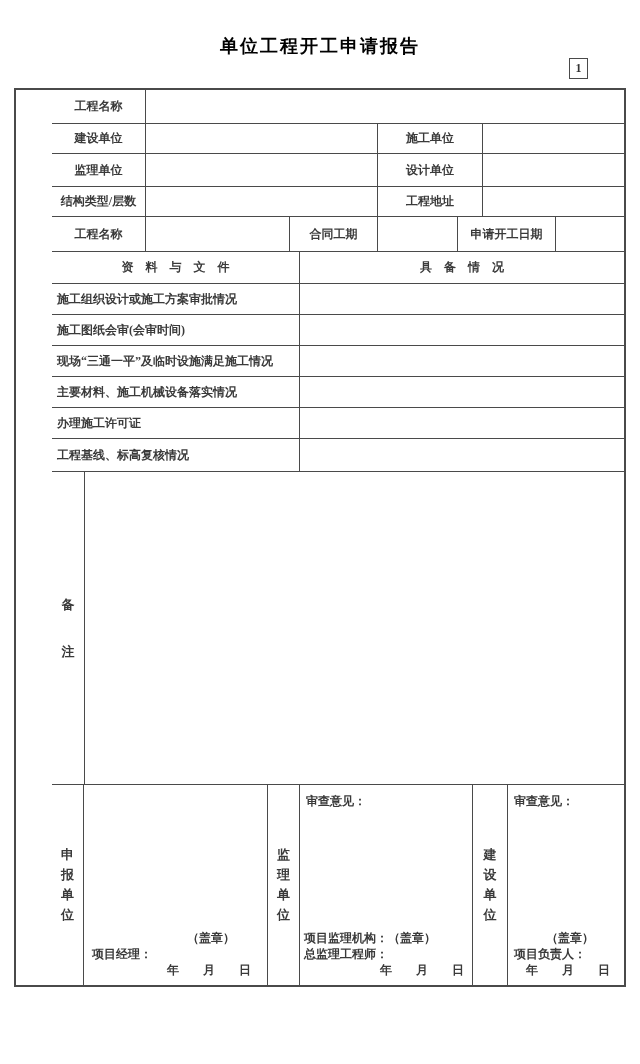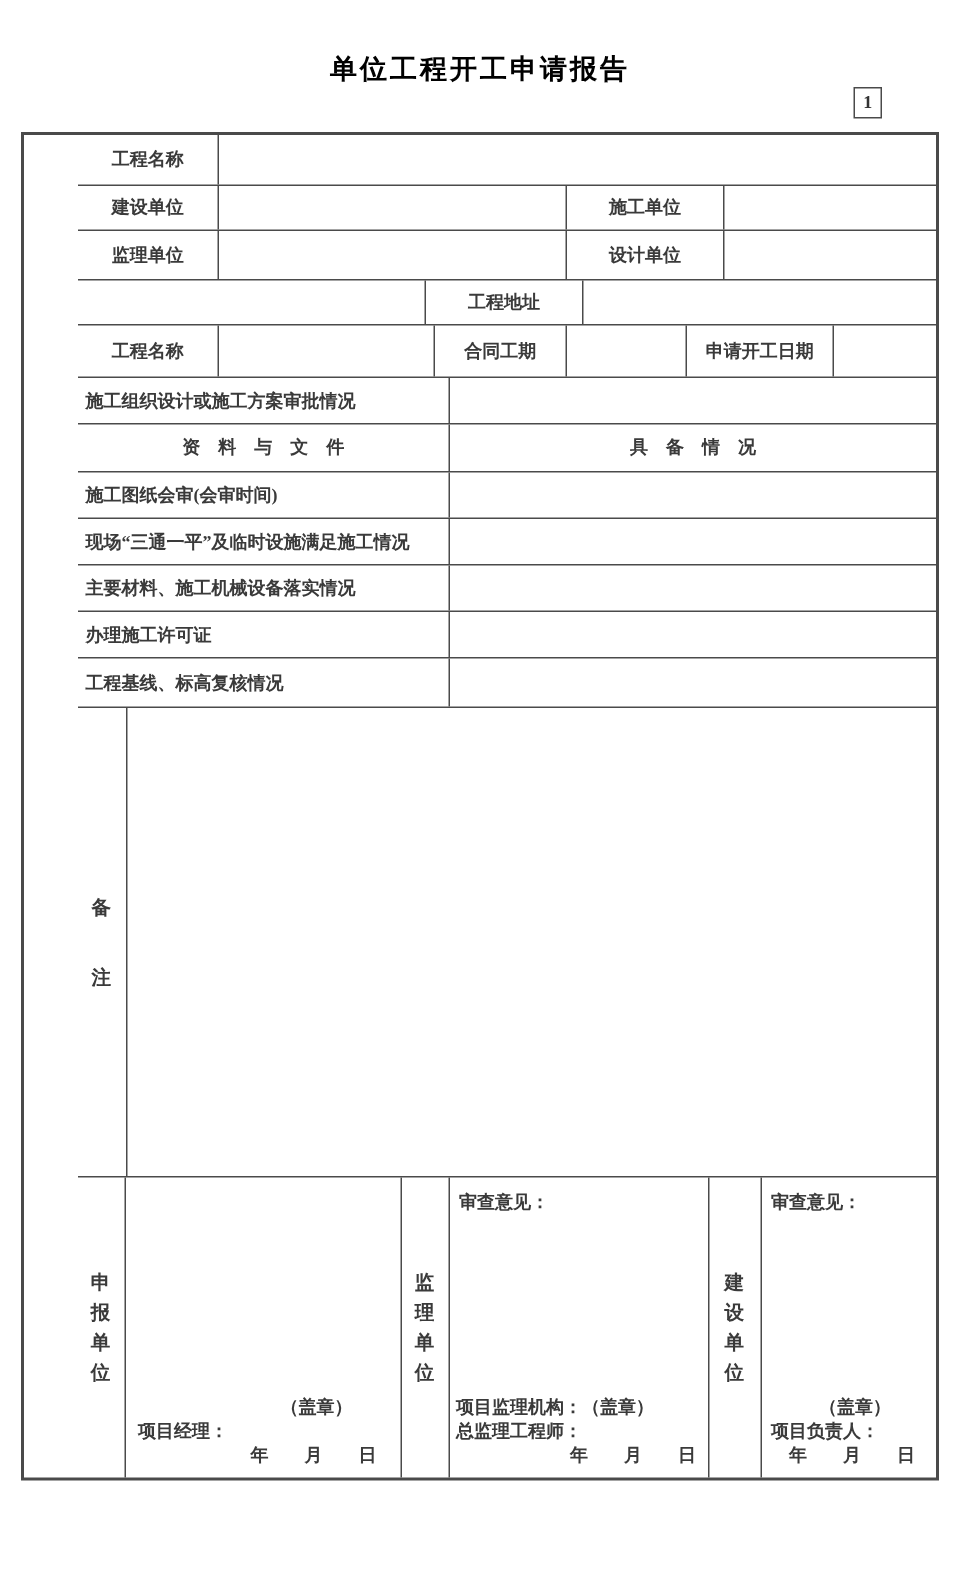--- a/index.html
+++ b/index.html
@@ -83,6 +83,7 @@
     </div>
 
     <div class="row" style="height:30px">
+      <div class="cell" style="width:94px">结构类型/层数</div>
       <div class="cell" style="width:232px"></div>
       <div class="cell" style="width:105px">工程地址</div>
       <div class="cell val"></div>

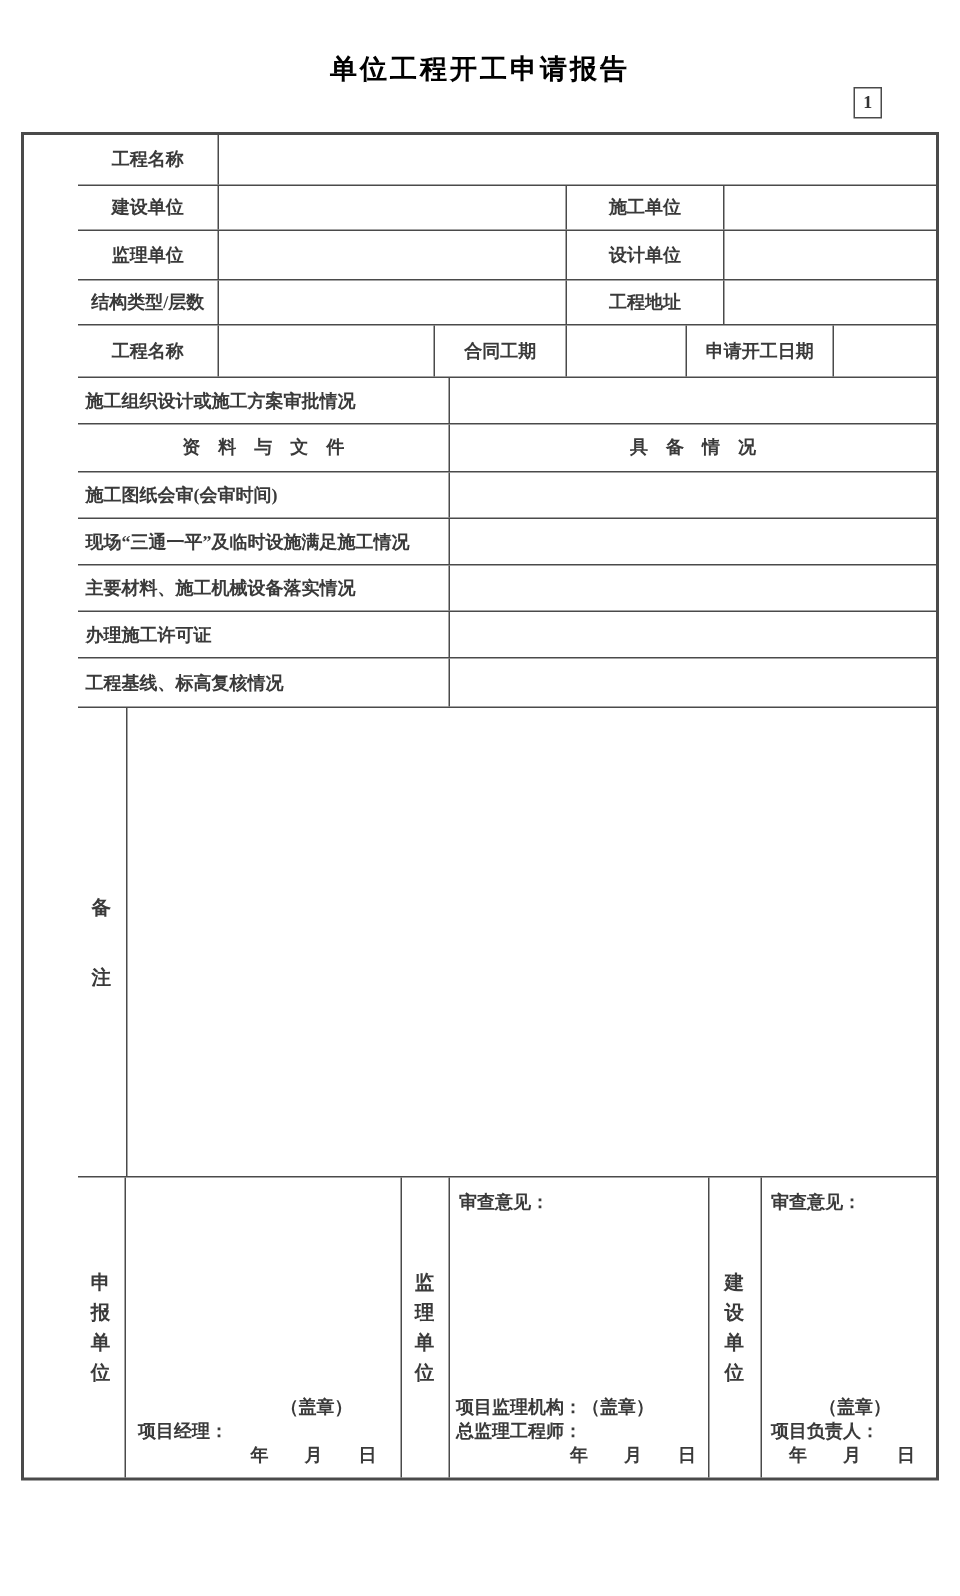--- a/index.html
+++ b/index.html
@@ -98,14 +98,14 @@
       <div class="cell val"></div>
     </div>
 
+    <div class="row" style="height:32px">
+      <div class="cell" style="width:248px">资　料　与　文　件</div>
+      <div class="cell val">具　备　情　况</div>
+    </div>
+
     <div class="row" style="height:31px">
       <div class="cell item" style="width:248px">施工组织设计或施工方案审批情况</div>
       <div class="cell val"></div>
-    </div>
-
-    <div class="row" style="height:32px">
-      <div class="cell" style="width:248px">资　料　与　文　件</div>
-      <div class="cell val">具　备　情　况</div>
     </div>
     <div class="row" style="height:31px">
       <div class="cell item" style="width:248px">施工图纸会审(会审时间)</div>

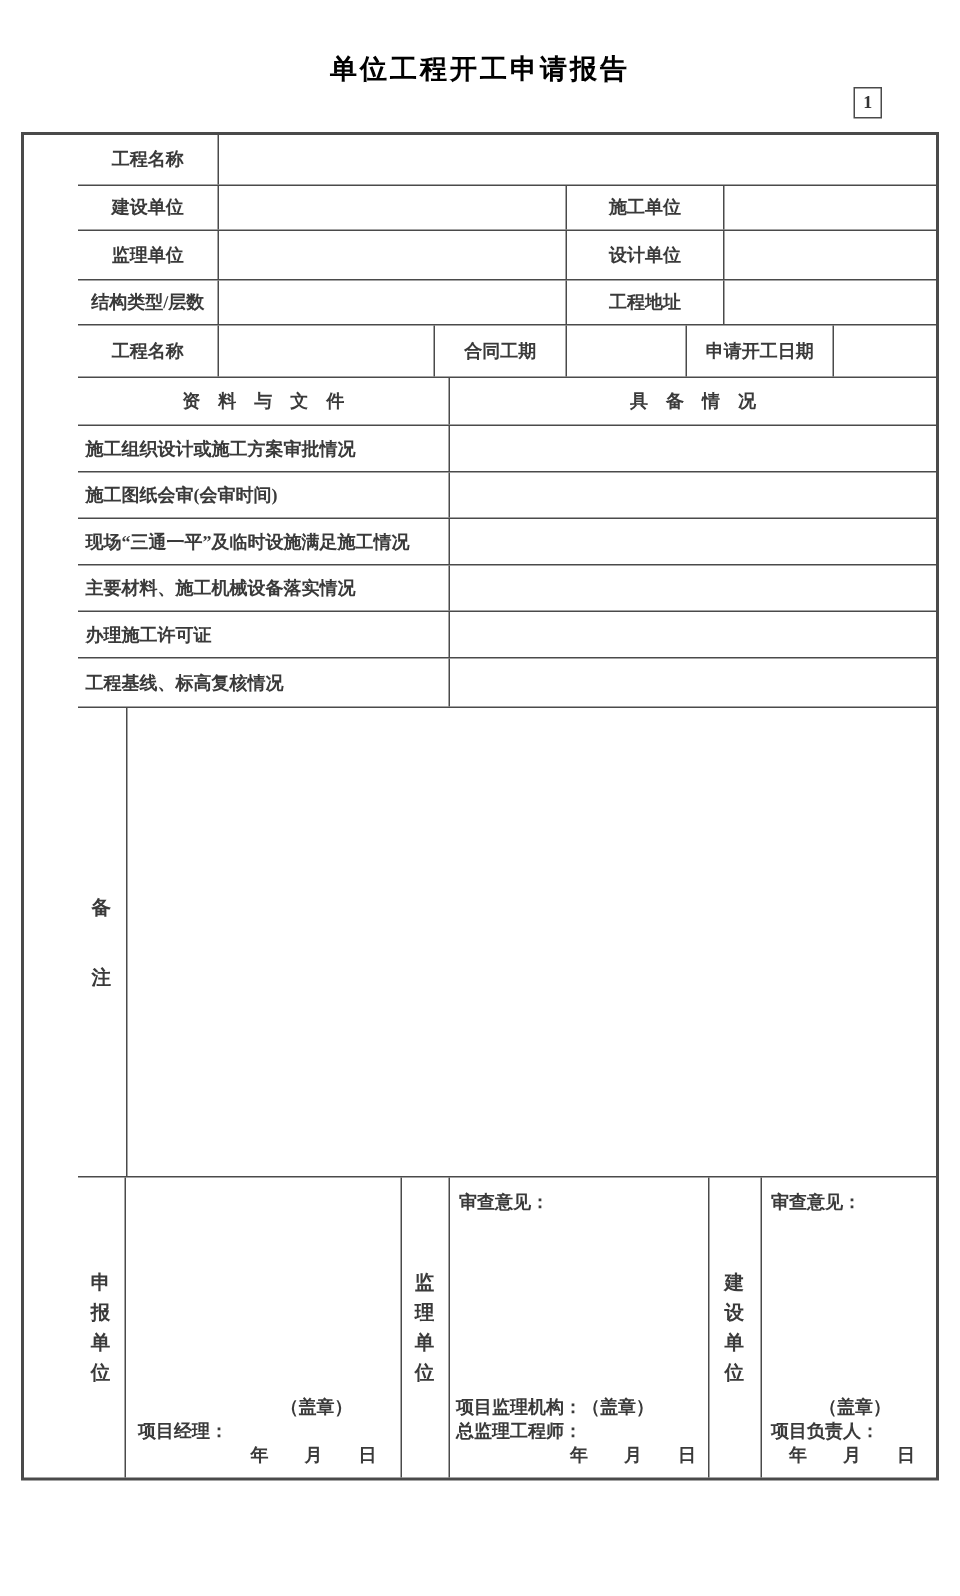--- a/index.html
+++ b/index.html
@@ -41,7 +41,7 @@
   .val { flex:1 1 auto; }
   .item { justify-content:flex-start; padding-left:5px; text-align:left; }
   .vtext {
-    display:inline-block; width:14px; text-align:left;
+    display:inline-block; width:14px; text-align:center;
     word-break:break-all; line-height:20px; font-weight:bold; font-size:13px;
   }
   .vtext.remarks { line-height:47px; }

